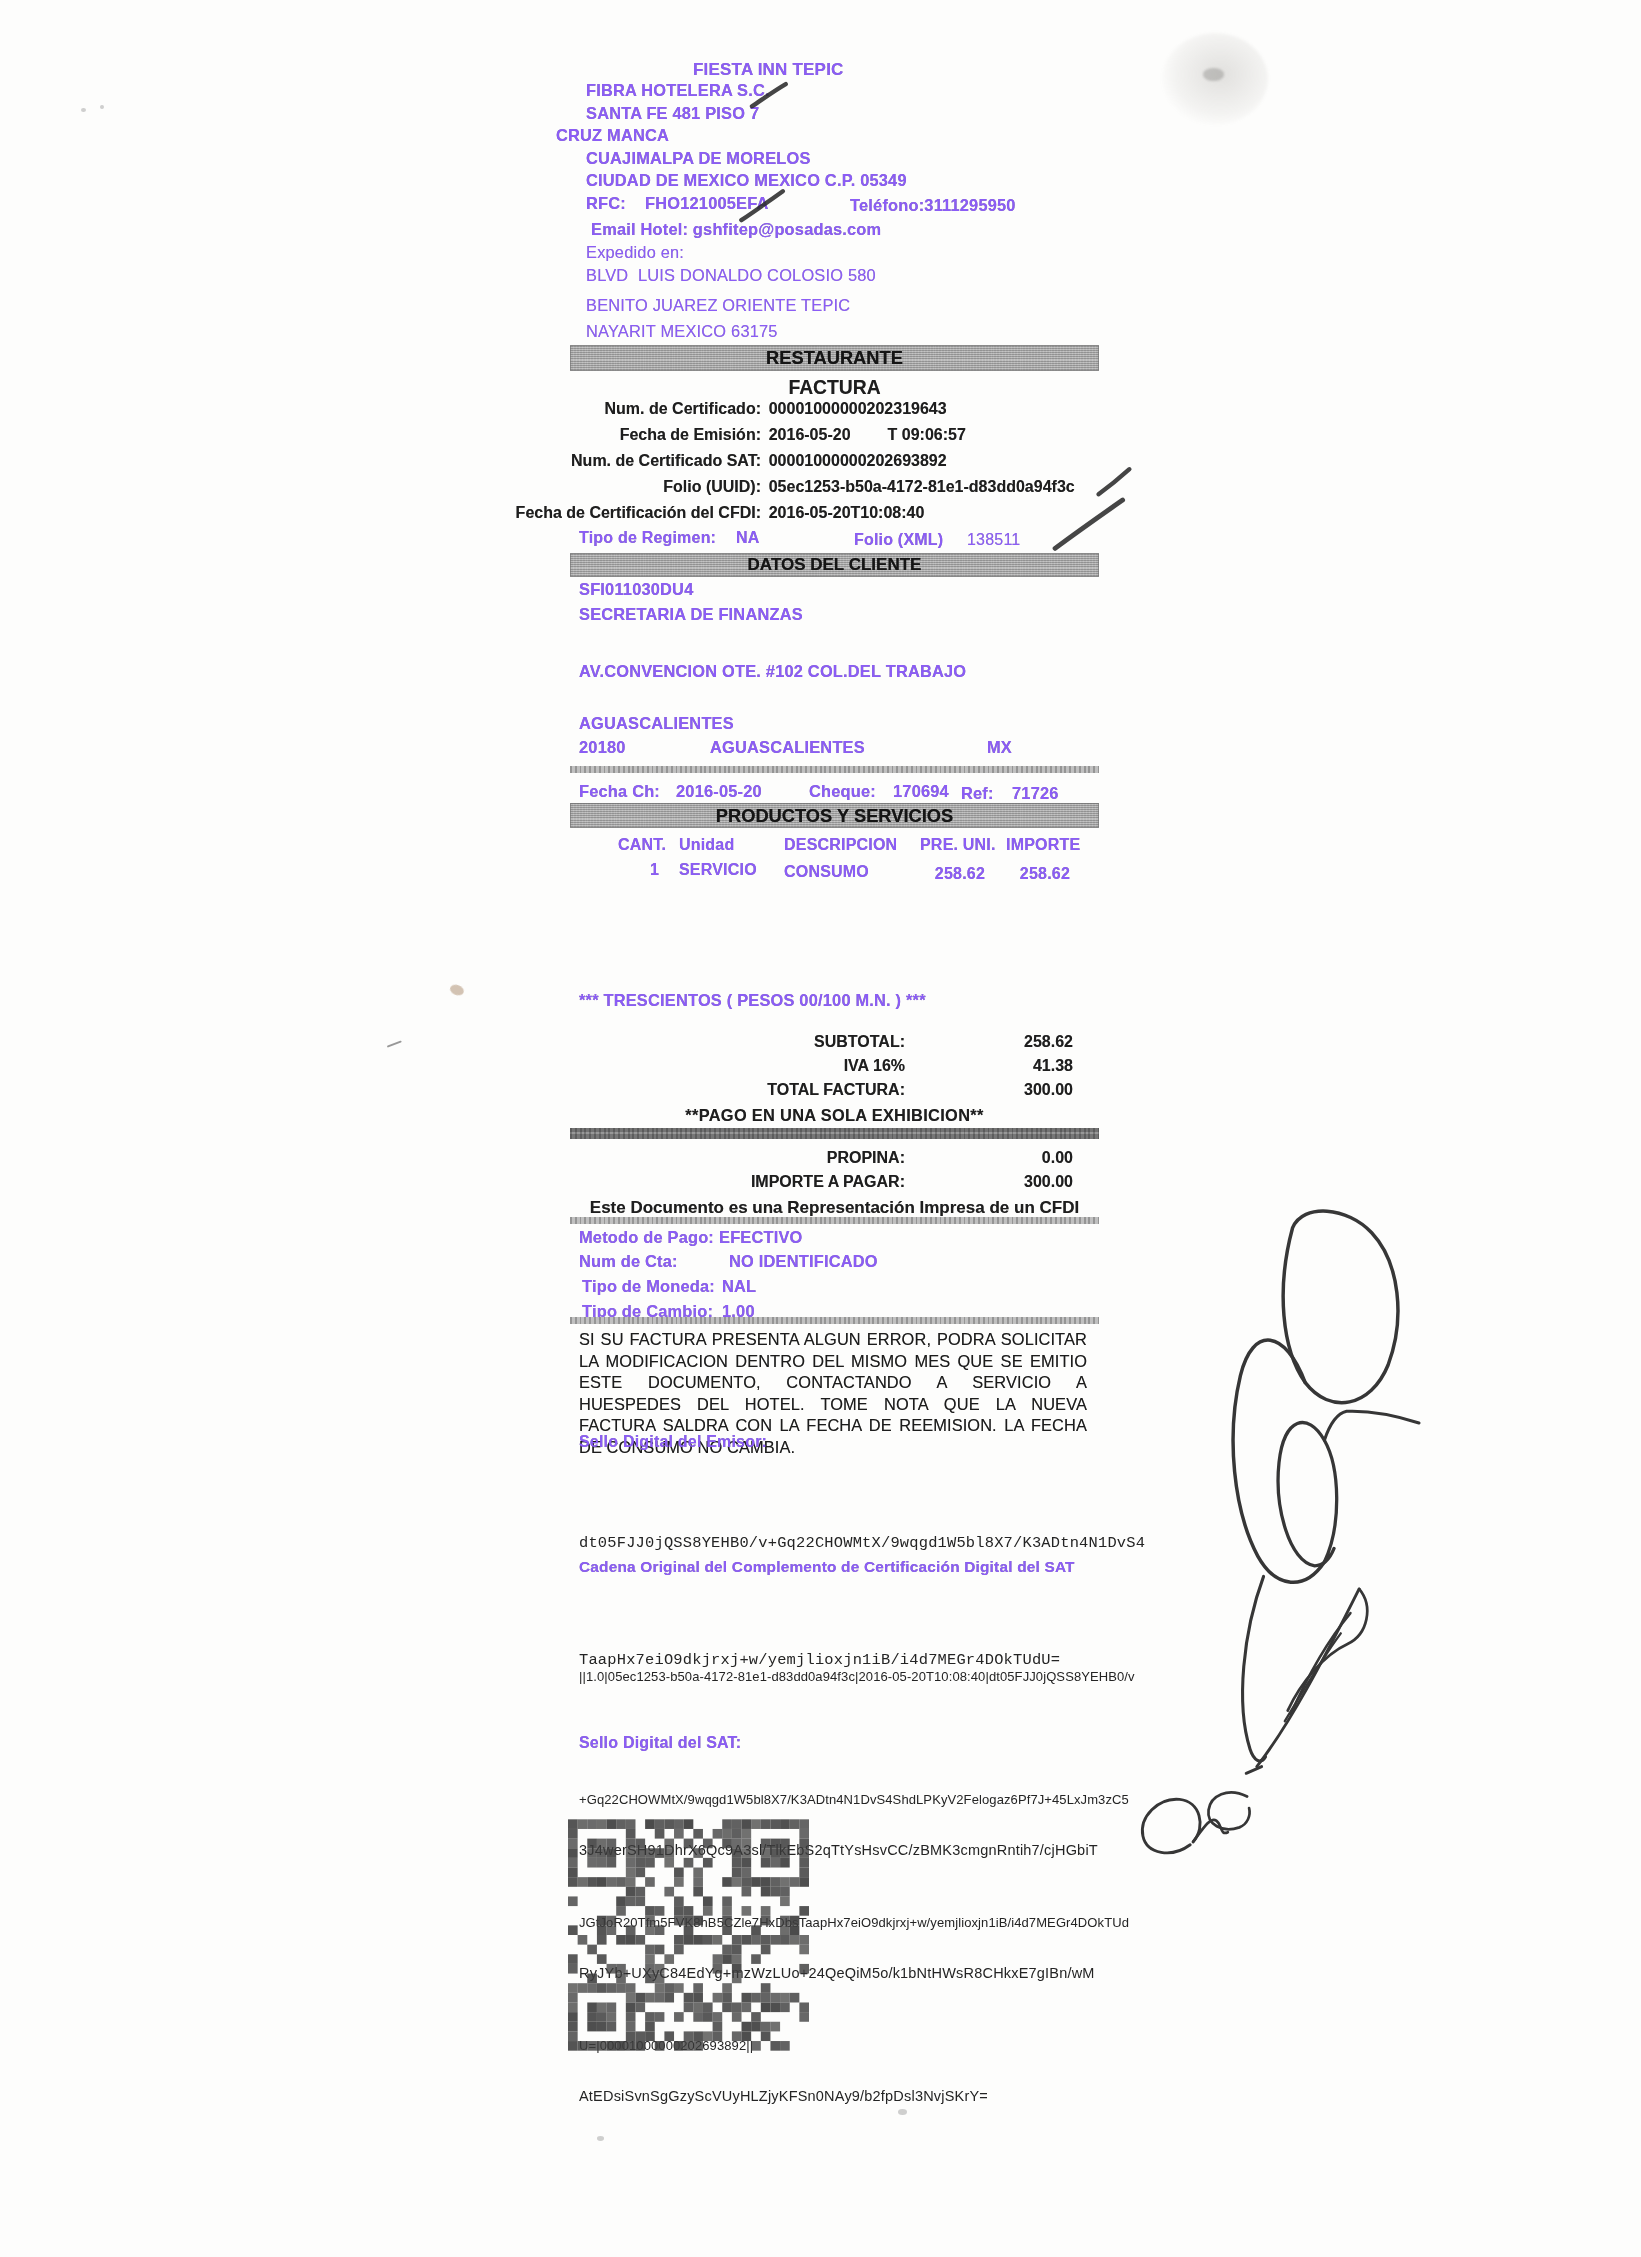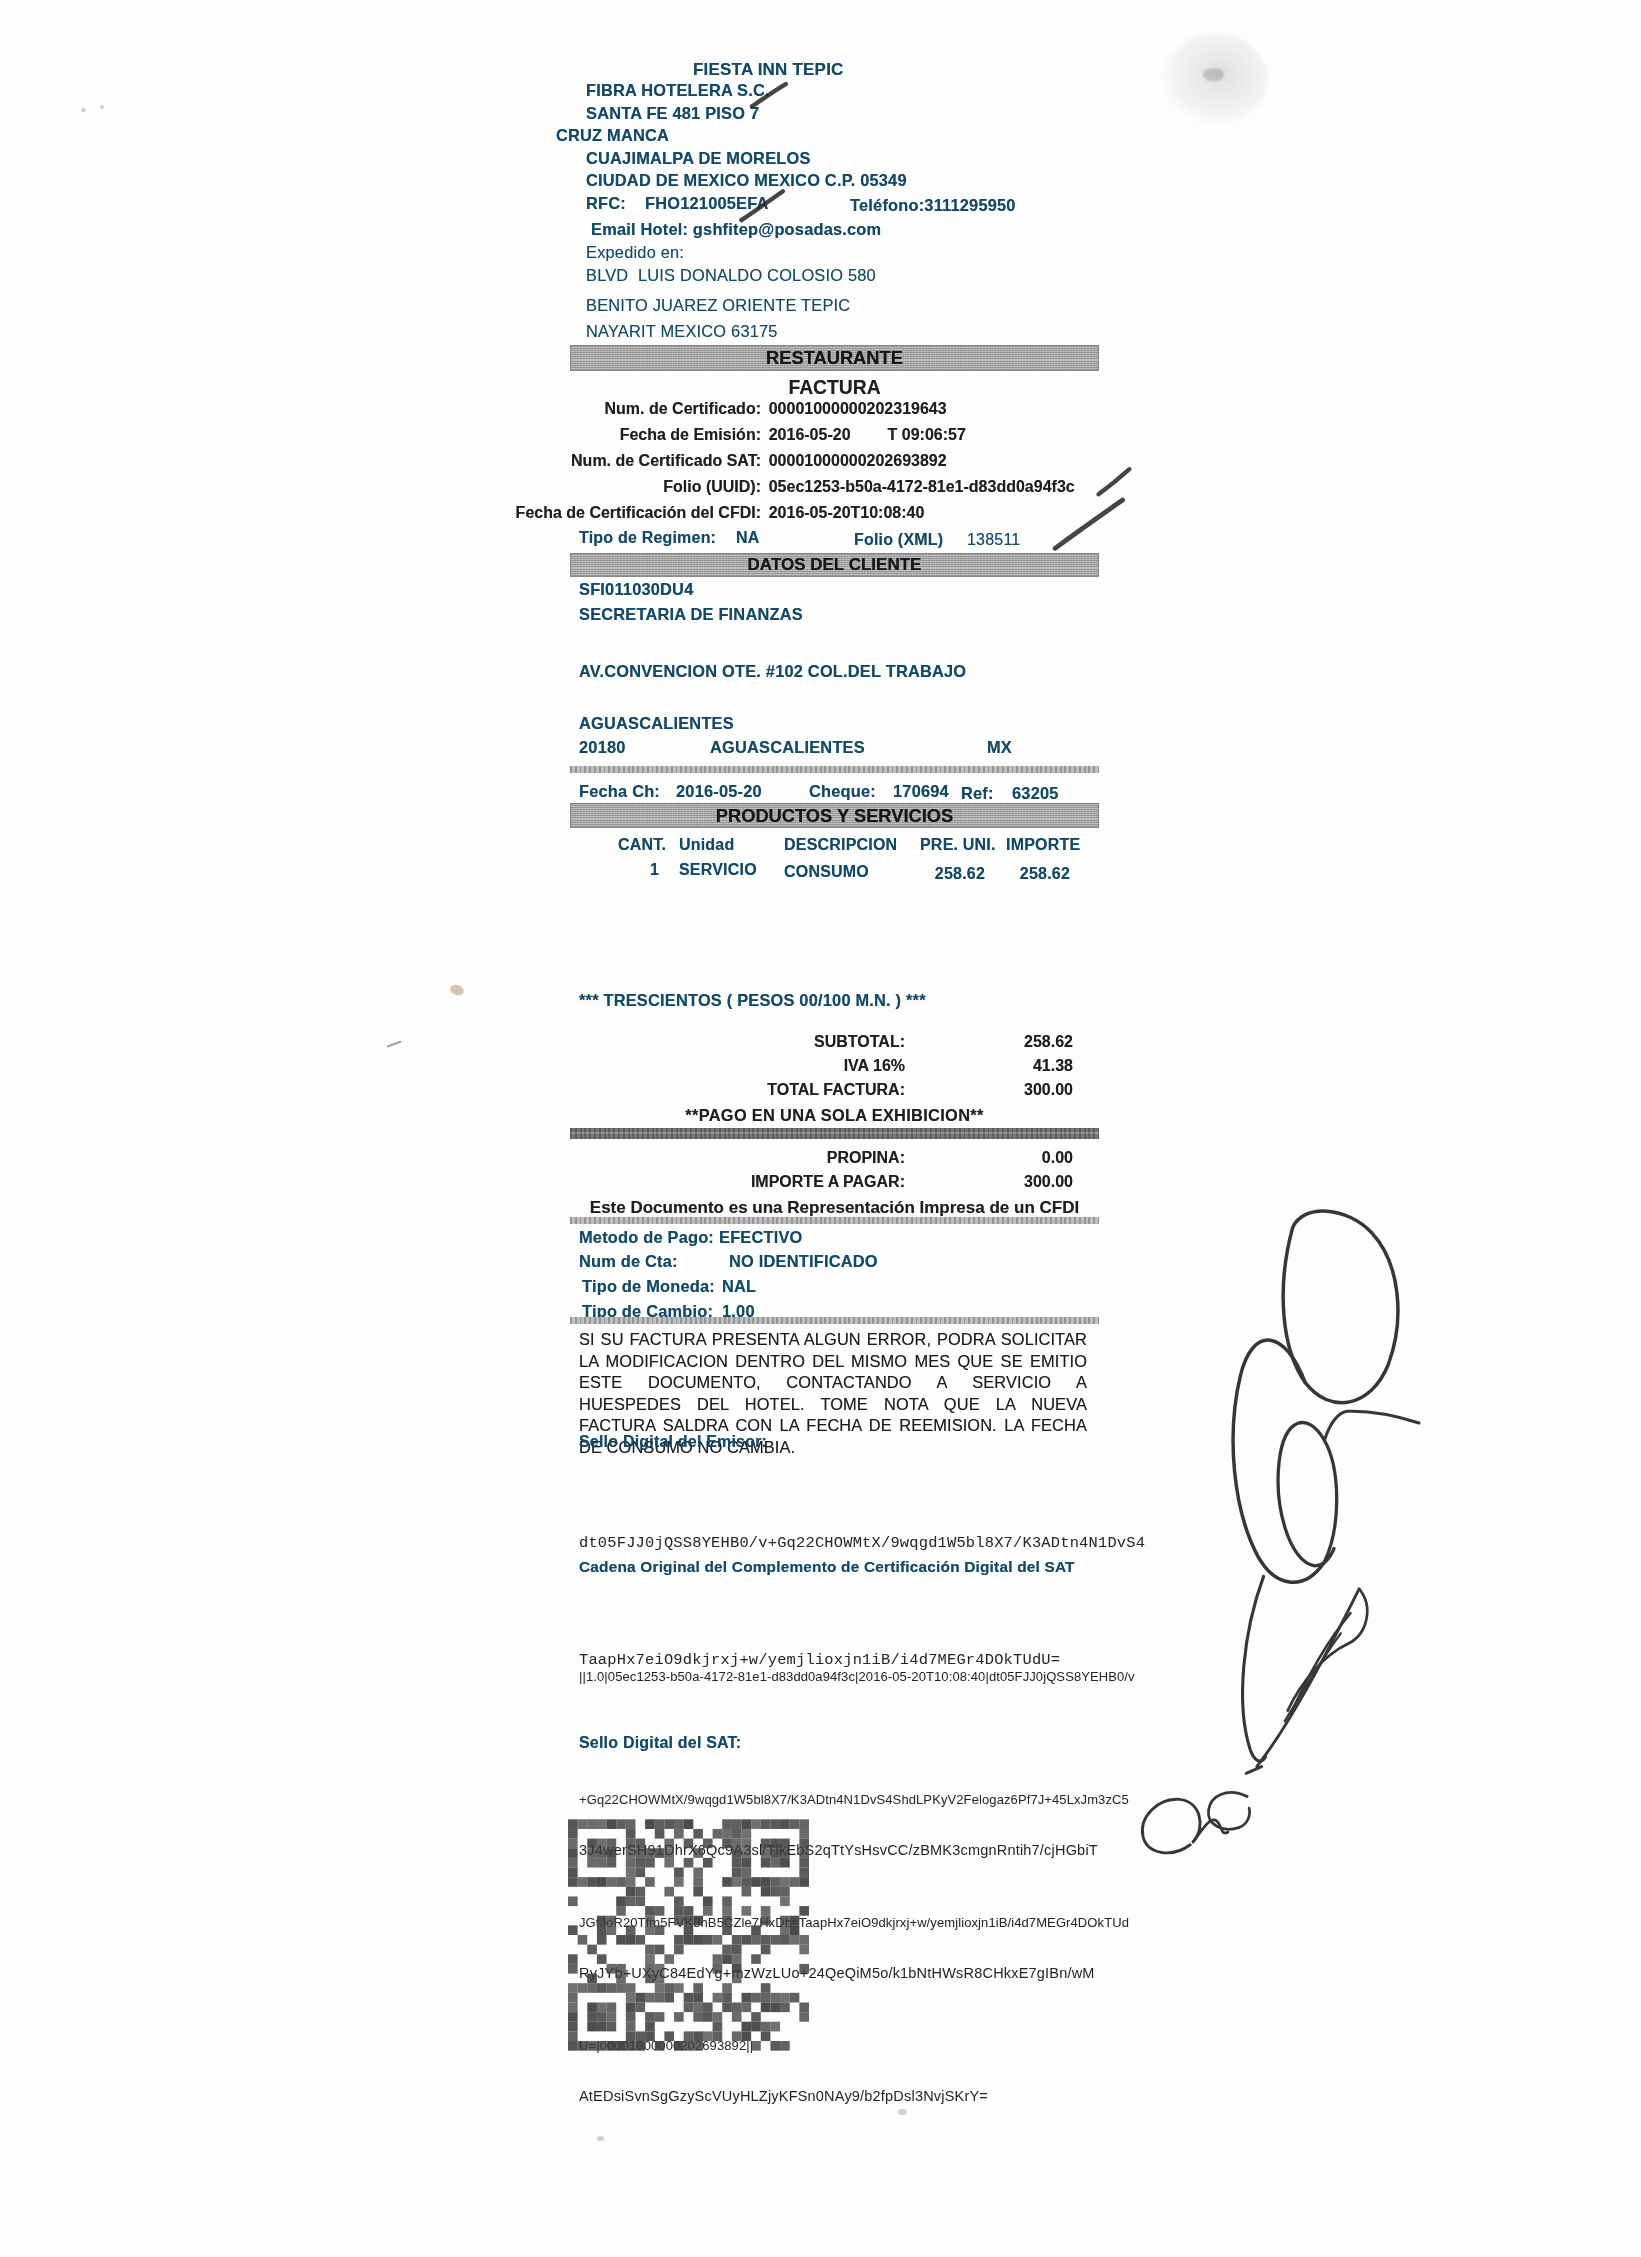--- a/index.html
+++ b/index.html
@@ -7,7 +7,7 @@
     position:relative;width:1641px;height:2257px;background:#fdfdfc;
     font-family:"Liberation Sans",sans-serif;color:#1e1e1e;overflow:hidden;
   }
-  .al{position:absolute;font-size:16.4px;font-weight:700;color:#0c4a6e;white-space:pre;
+  .al{position:absolute;font-size:16.4px;font-weight:700;color:#8b5cf6;white-space:pre;
       letter-spacing:0.2px;text-shadow:0 0 0.4px rgba(30,30,30,.5);}
   .rg{font-weight:400;text-shadow:0 0 0.3px rgba(30,30,30,.35);}
   .sm{font-size:16px;}

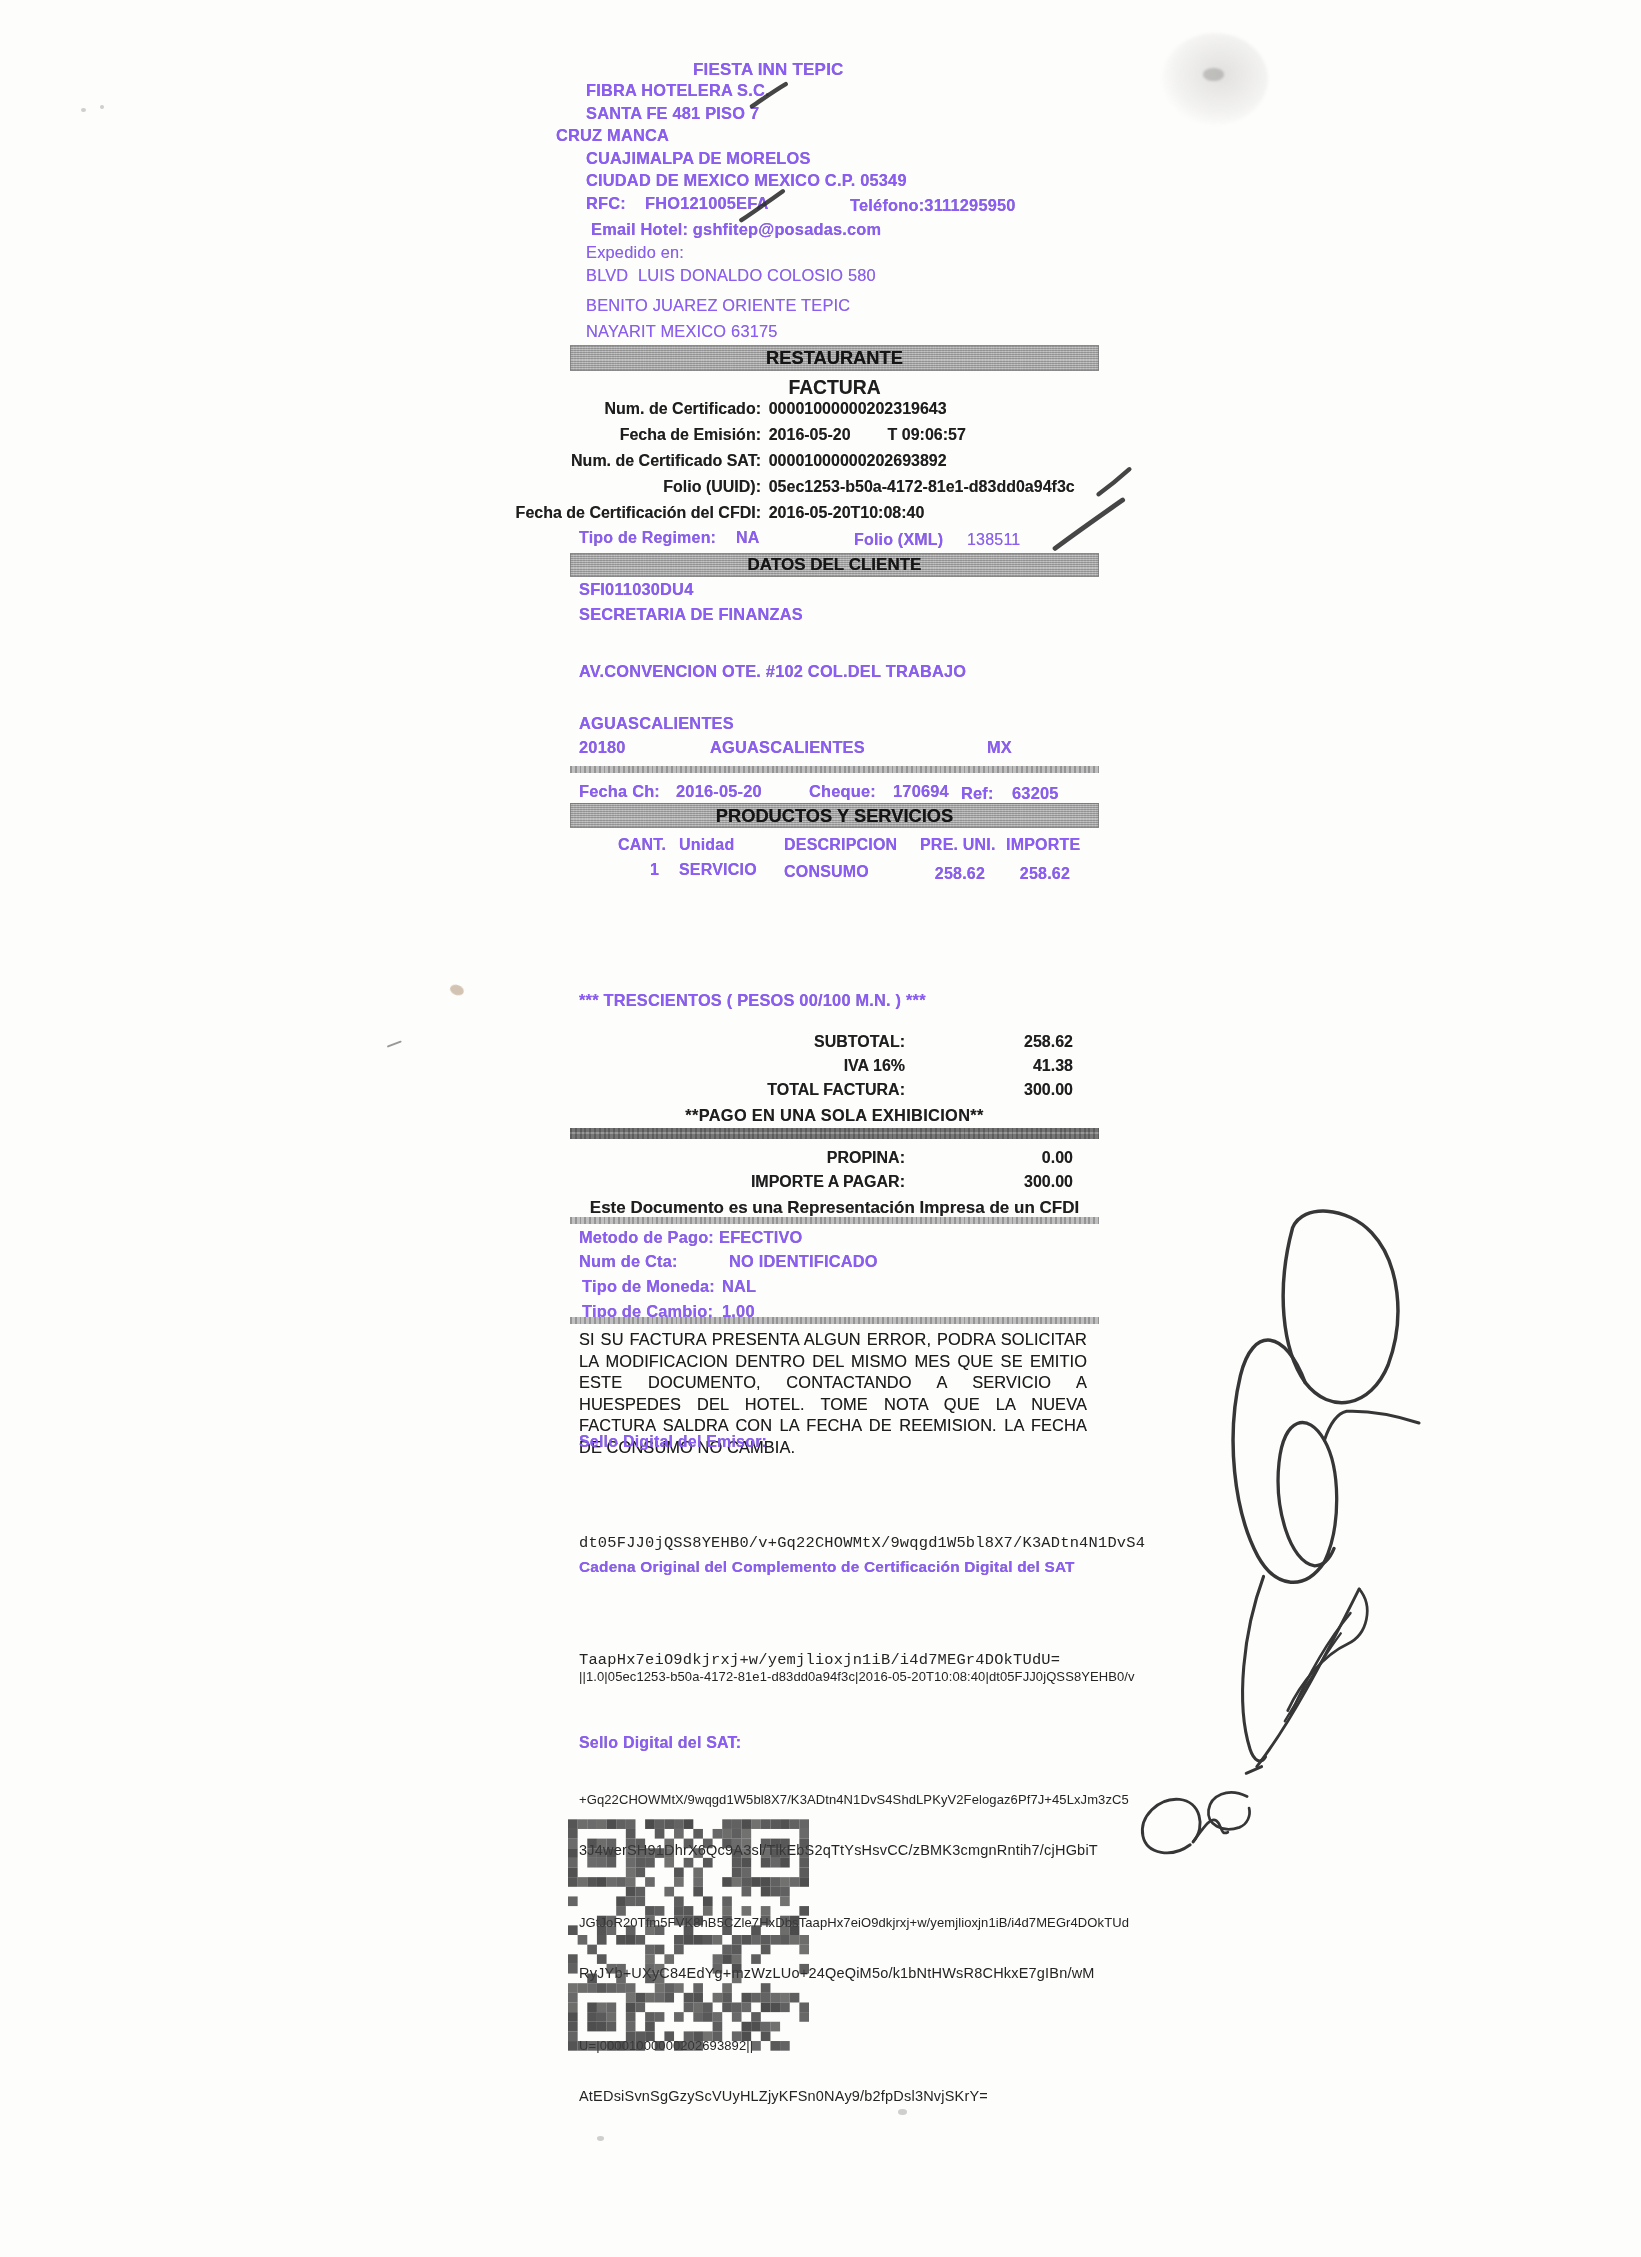--- a/index.html
+++ b/index.html
@@ -116,7 +116,7 @@
   <div class="al" style="left:809px;top:782px;">Cheque:</div>
   <div class="al" style="left:893px;top:782px;">170694</div>
   <div class="al" style="left:961px;top:784px;">Ref:</div>
-  <div class="al" style="left:1012px;top:784px;">63205</div>
+  <div class="al" style="left:1012px;top:784px;">71726</div>
 
   <div class="banner" style="top:803px;height:25px;line-height:25px;font-size:18.3px;">PRODUCTOS Y SERVICIOS</div>
 

